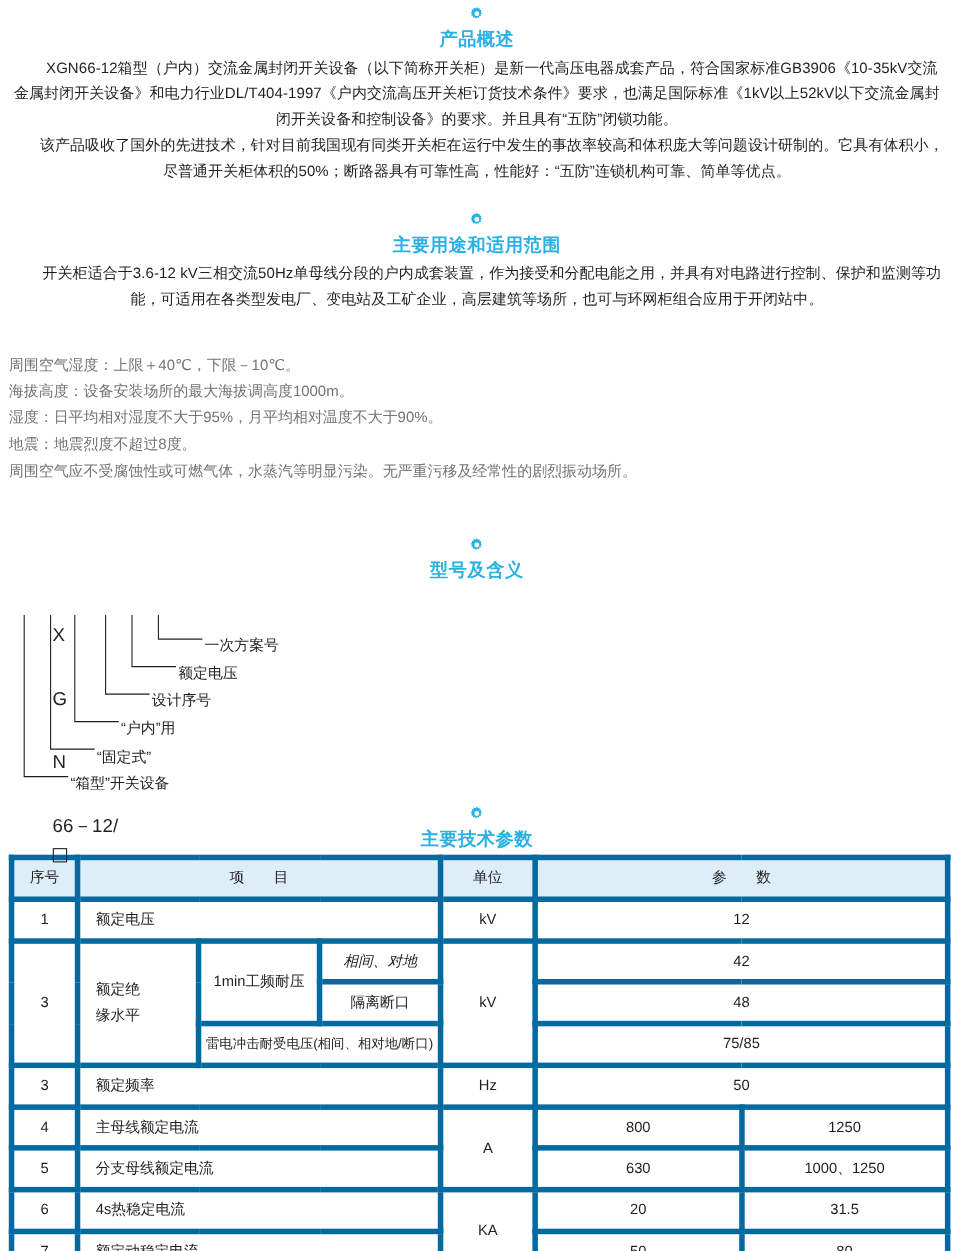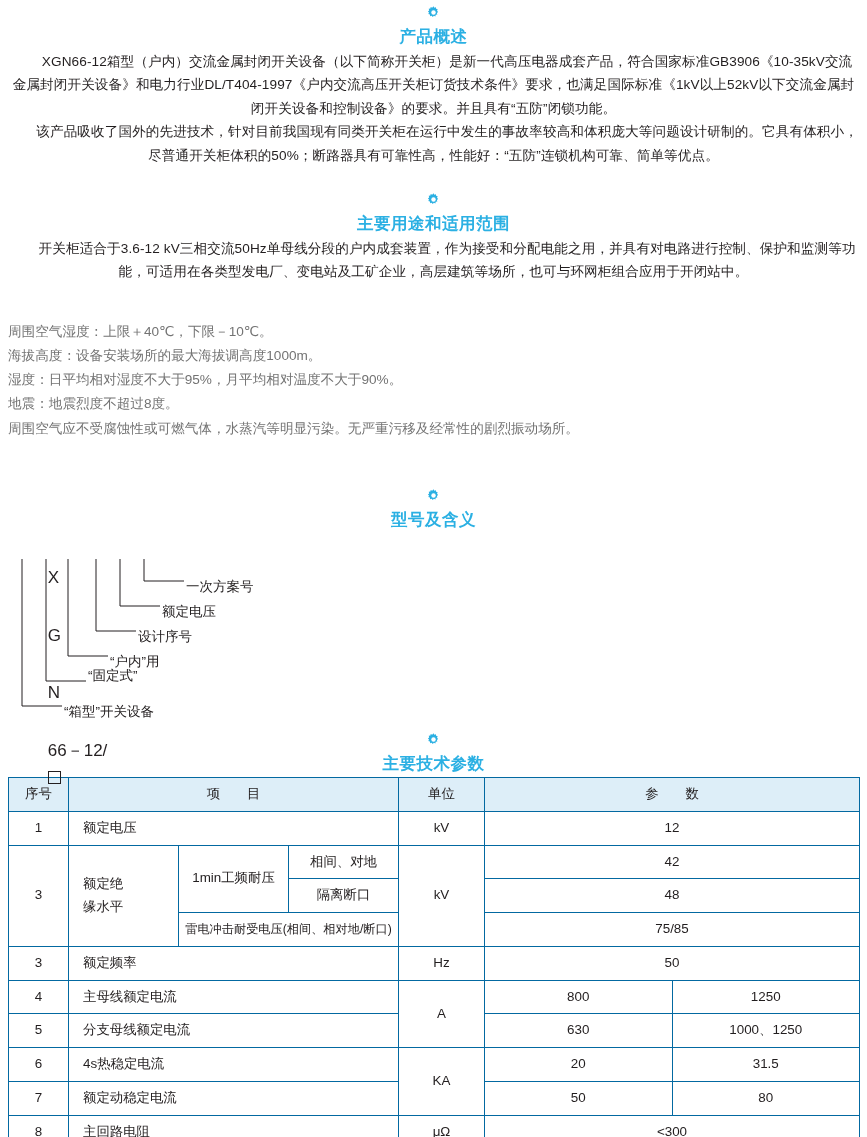--- a/index.html
+++ b/index.html
@@ -212,7 +212,7 @@
       <span class="lbl" style="left:154px; top:66px;">额定电压</span>
       <span class="lbl" style="left:130px; top:91px;">设计序号</span>
       <span class="lbl" style="left:102px; top:116px;">“户内”用</span>
-      <span class="lbl" style="left:80px;  top:130px;">“固定式”</span>
+      <span class="lbl" style="left:80px;  top:143px;">“固定式”</span>
       <span class="lbl" style="left:56px;  top:166px;">“箱型”开关设备</span>
     </div>
   </div>

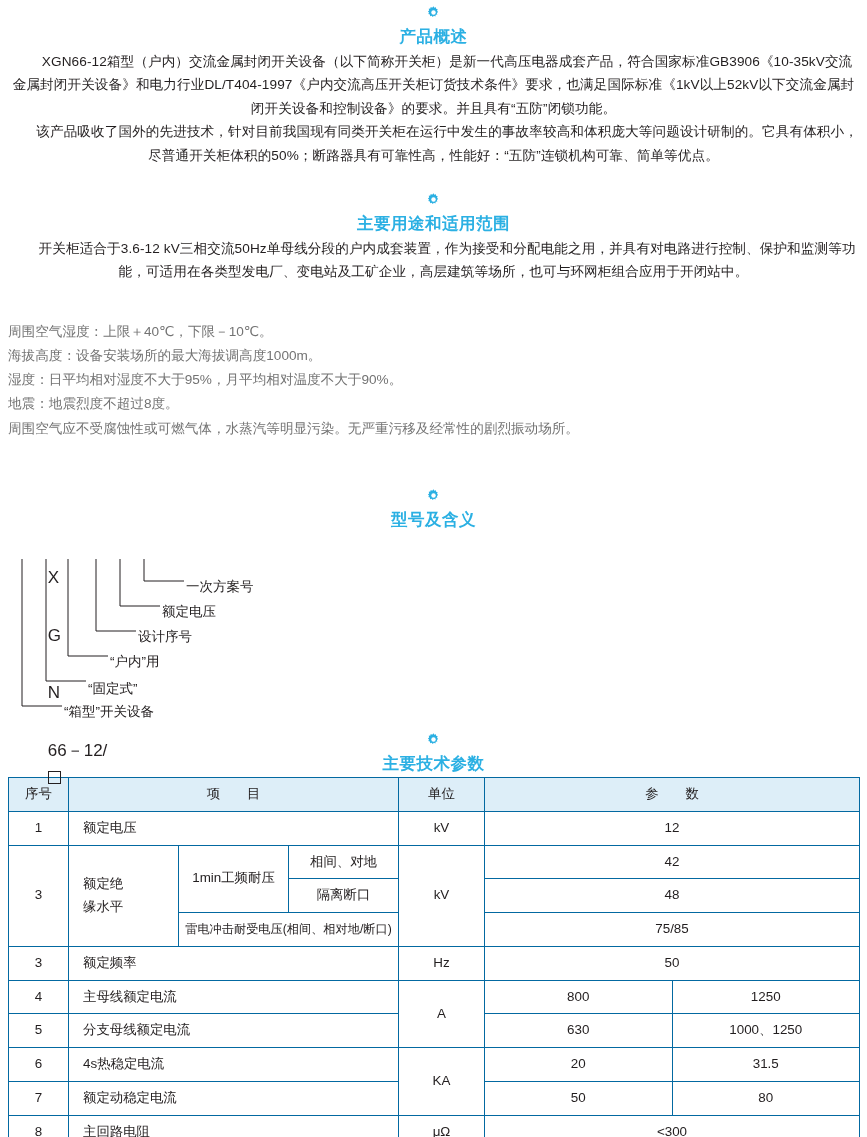--- a/index.html
+++ b/index.html
@@ -101,7 +101,7 @@
     font-size: 13.4px;
   }
   table.spec th, table.spec td {
-    border: 1px solid #0369a1;
+    border: 5px solid #0369a1;
     text-align: center;
     vertical-align: middle;
     padding: 5px 4px;

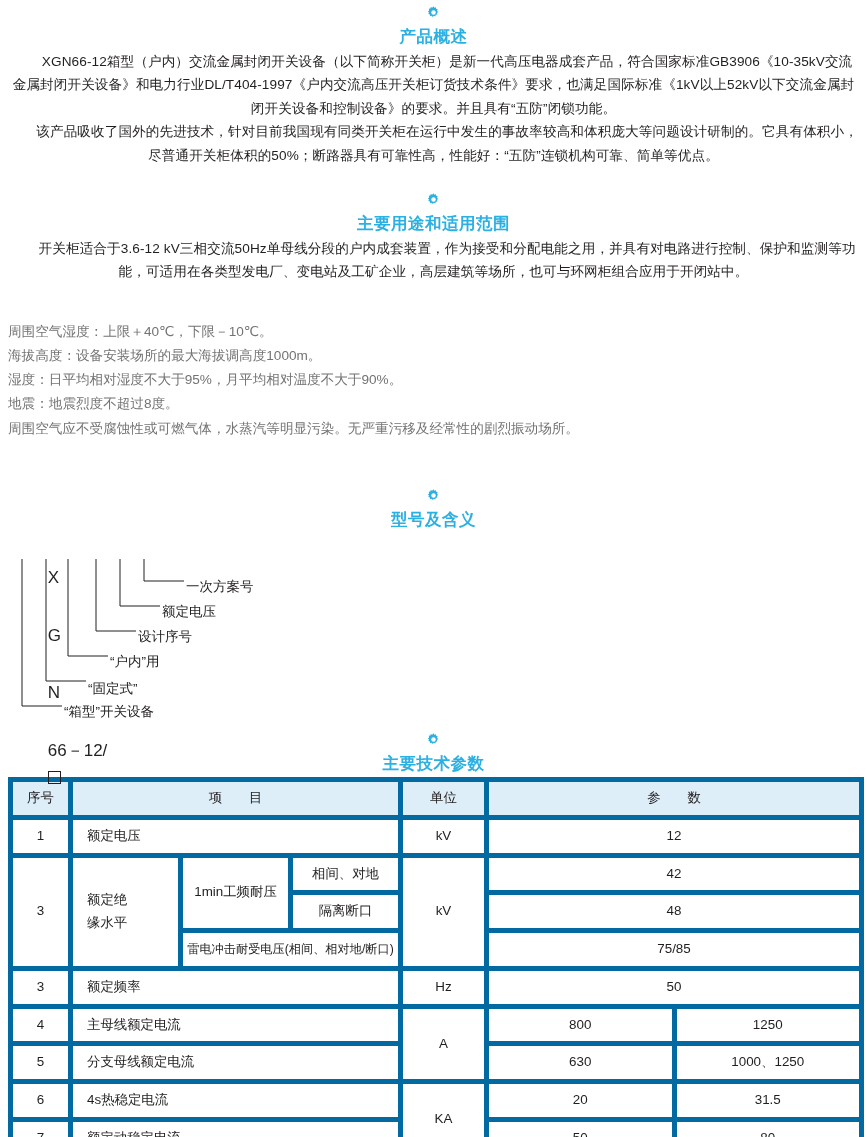--- a/index.html
+++ b/index.html
@@ -122,7 +122,7 @@
   .c-unit  { width: 86px; }
   .c-val   { width: 375px; }
   .sub-a { width: 148px; }
-  .sub-b { width: 182px; }
+  .sub-b { width: 182px; font-style: italic; }
   .half { width: 187px; }
 </style>
 </head>

